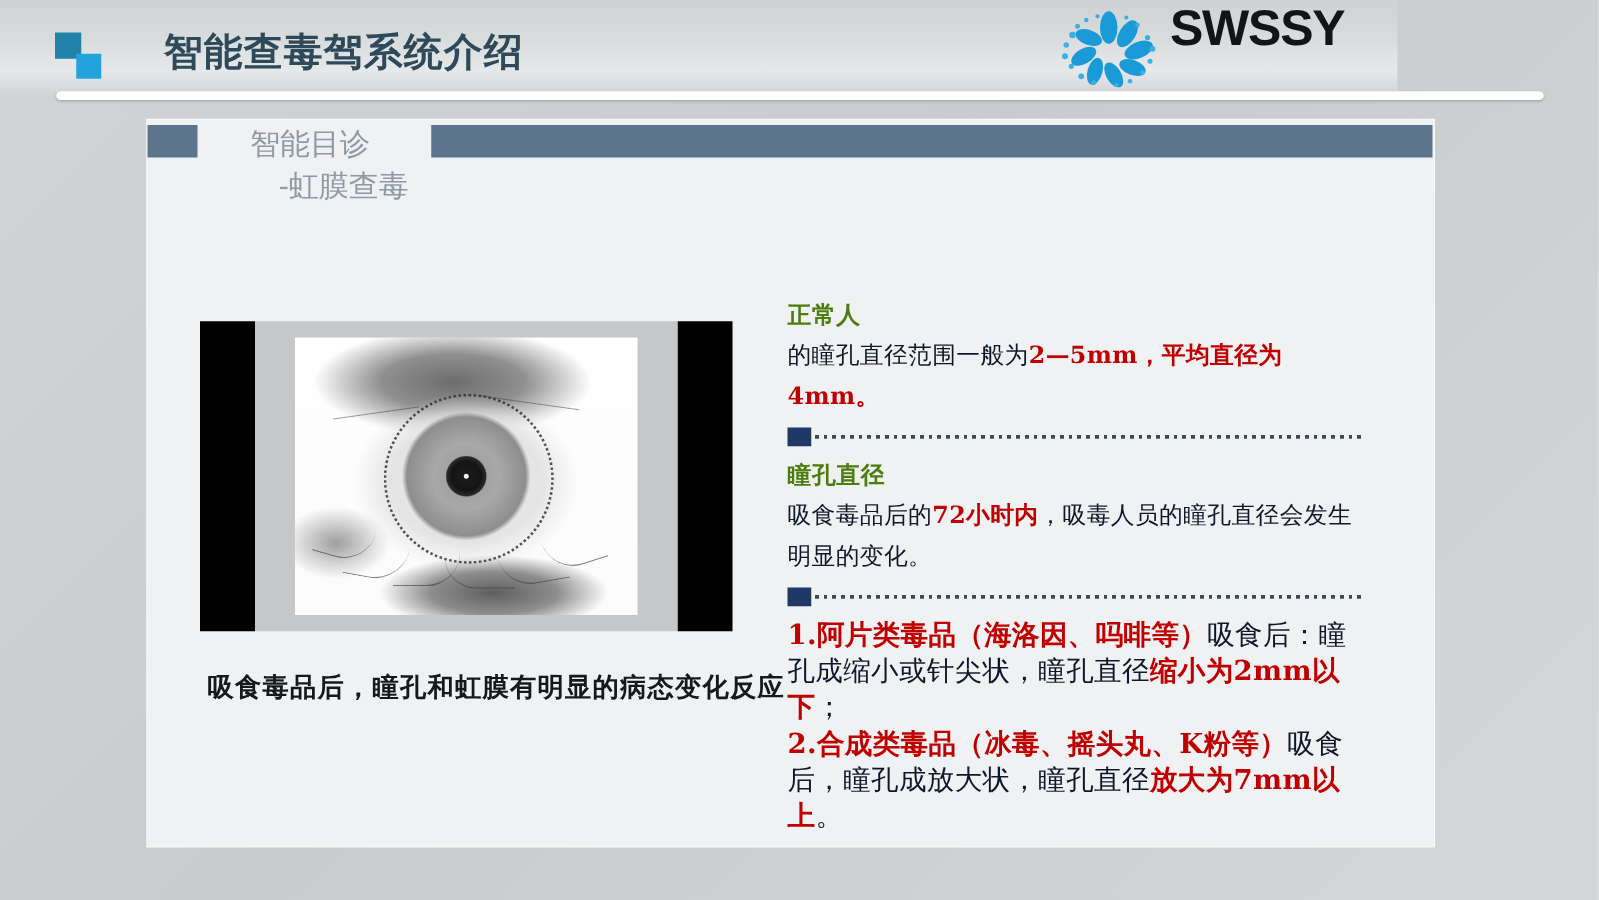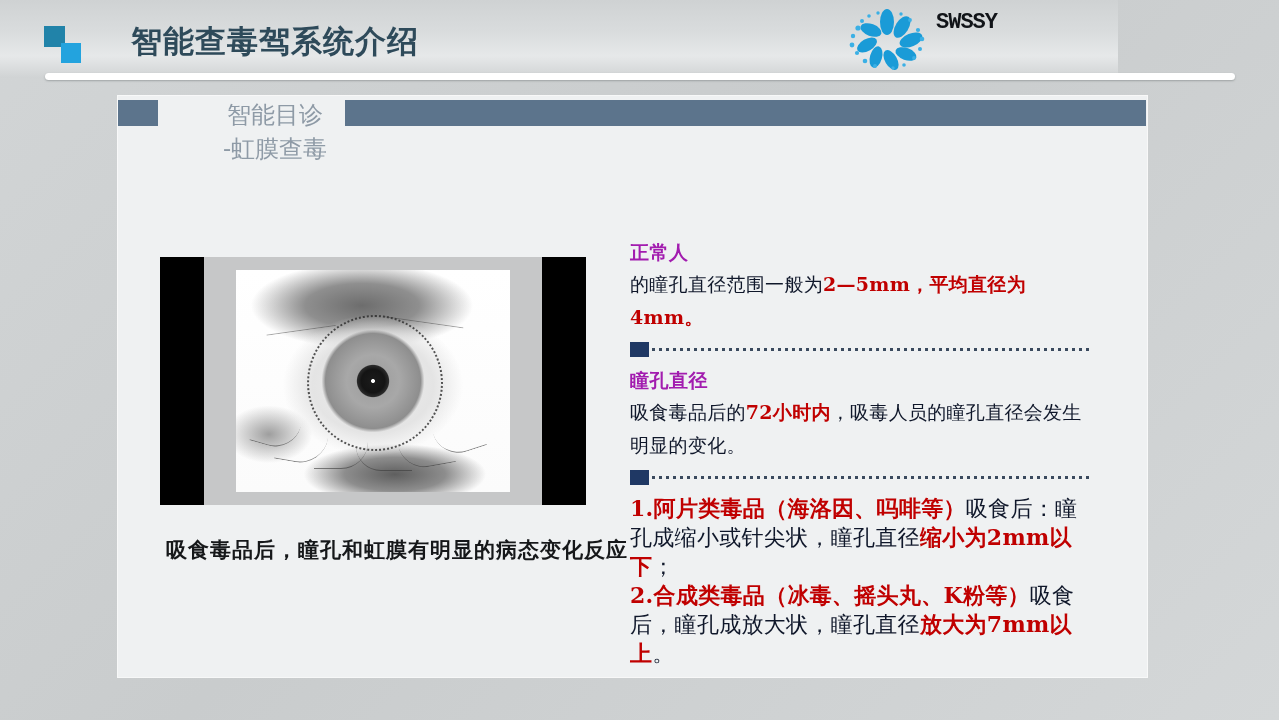--- a/index.html
+++ b/index.html
@@ -39,8 +39,8 @@
   #logo-mark{position:absolute;left:0;top:2px;width:86px;height:62px;}
   #logo-text{position:absolute;left:92px;top:0px;width:160px;height:64px;}
   #logo-swssy{
-    font-size:22px;font-weight:bold;letter-spacing:-1px;color:#111418;
-    line-height:34px;font-family:Liberation Mono, monospace;
+    font-size:40px;font-weight:bold;letter-spacing:-1px;color:#111418;
+    line-height:34px;font-family:Liberation Sans, sans-serif;
   }
   #logo-cn{
     font-size:19px;font-weight:bold;letter-spacing:3px;color:#141619;

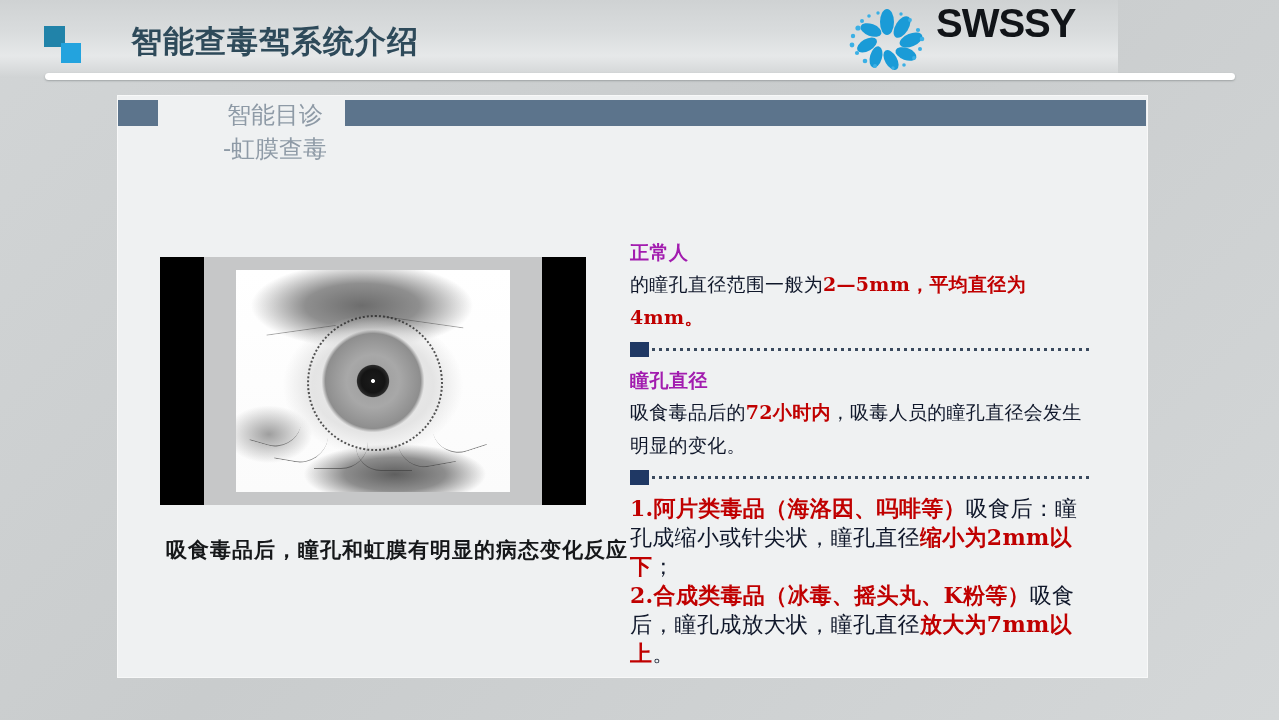--- a/index.html
+++ b/index.html
@@ -65,7 +65,7 @@
     position:absolute;left:82px;top:2px;width:150px;
     color:#8e9aa6;font-size:24px;line-height:34px;
     font-family:"DejaVu Serif","Liberation Serif",serif;
-    text-align:center;white-space:nowrap;
+    text-align:left;white-space:nowrap;
   }
   #slide-subtitle{
     position:absolute;left:72px;top:36px;width:170px;

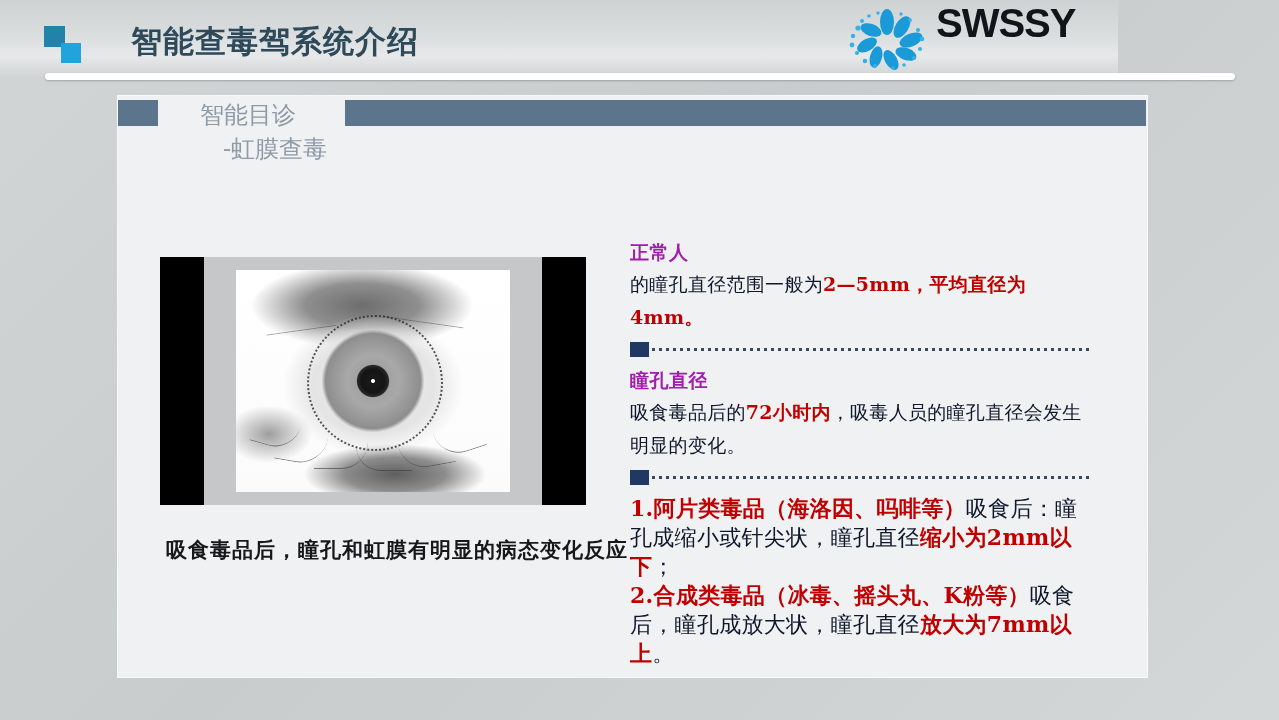--- a/index.html
+++ b/index.html
@@ -117,7 +117,7 @@
     color:#1b1f24;
   }
   .sec-head{
-    font-size:19px;font-weight:bold;color:#a21caf;
+    font-size:19px;font-weight:bold;color:#4d7c0f;
     line-height:28px;margin:0 0 2px 0;letter-spacing:.5px;
   }
   .sec-body{

